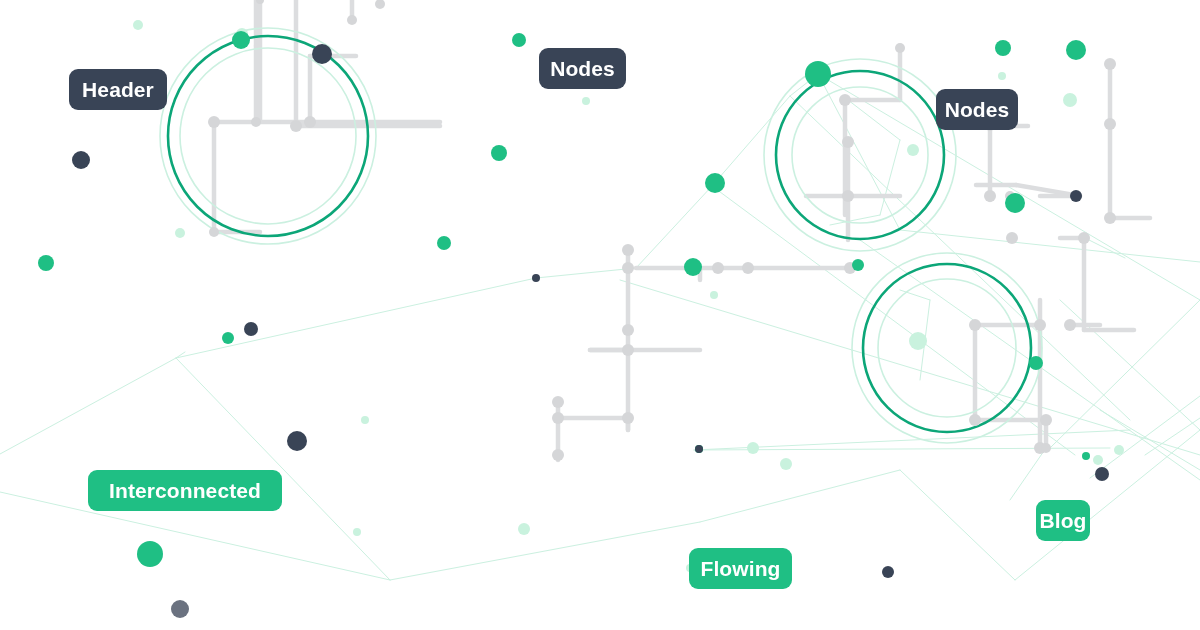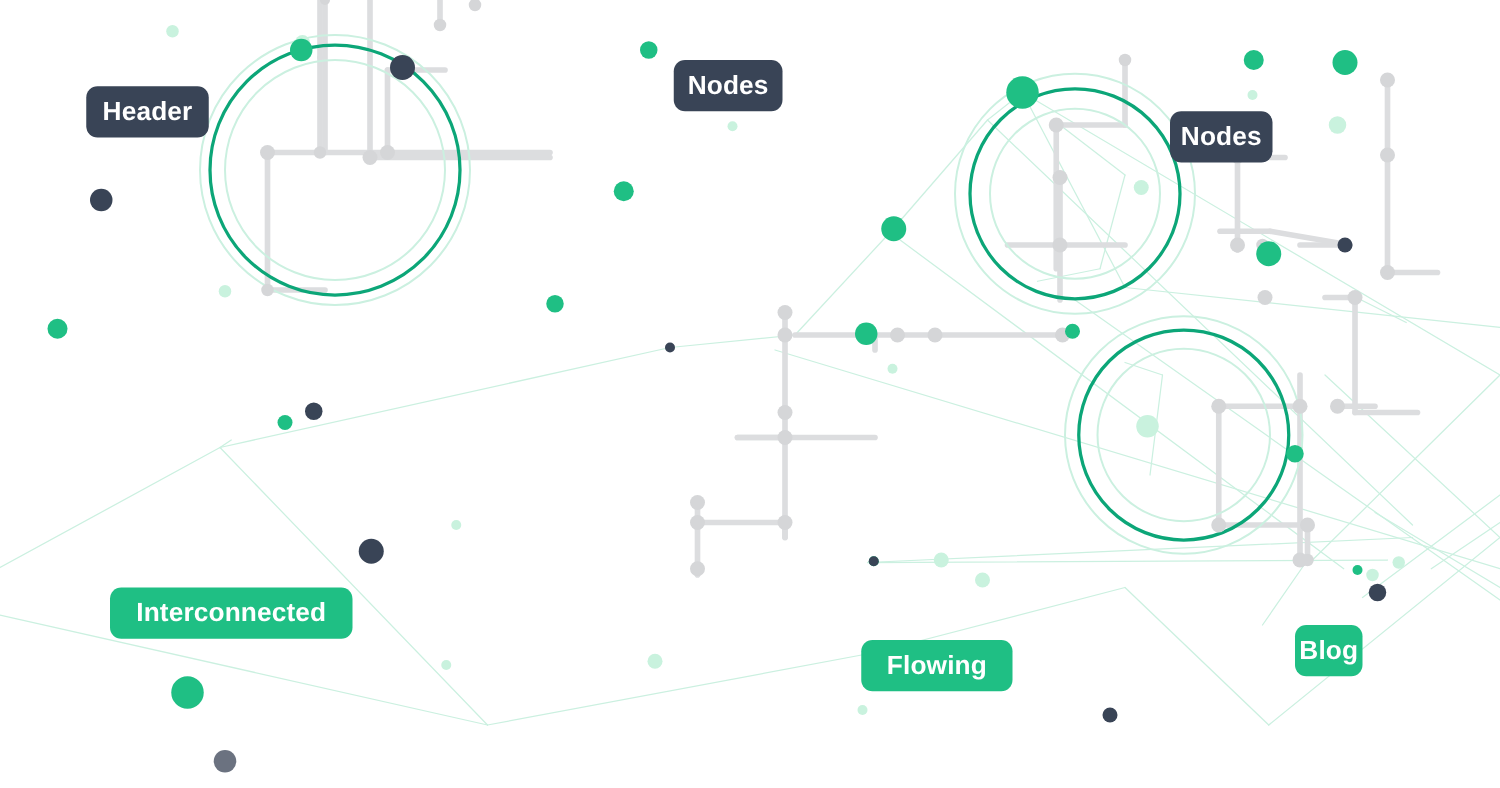--- a/index.html
+++ b/index.html
@@ -256,7 +256,7 @@
       <div class="tag green" style="left: 88px; top: 470px; width: 194px; height: 41px;">
         <span>Interconnected</span>
       </div>
-      <div class="tag green" style="left: 689px; top: 512px; width: 121px; height: 41px;">
+      <div class="tag green" style="left: 689px; top: 548px; width: 103px; height: 41px;">
         <span>Flowing</span>
       </div>
       <div class="tag green" style="left: 1036px; top: 500px; width: 54px; height: 41px;">

